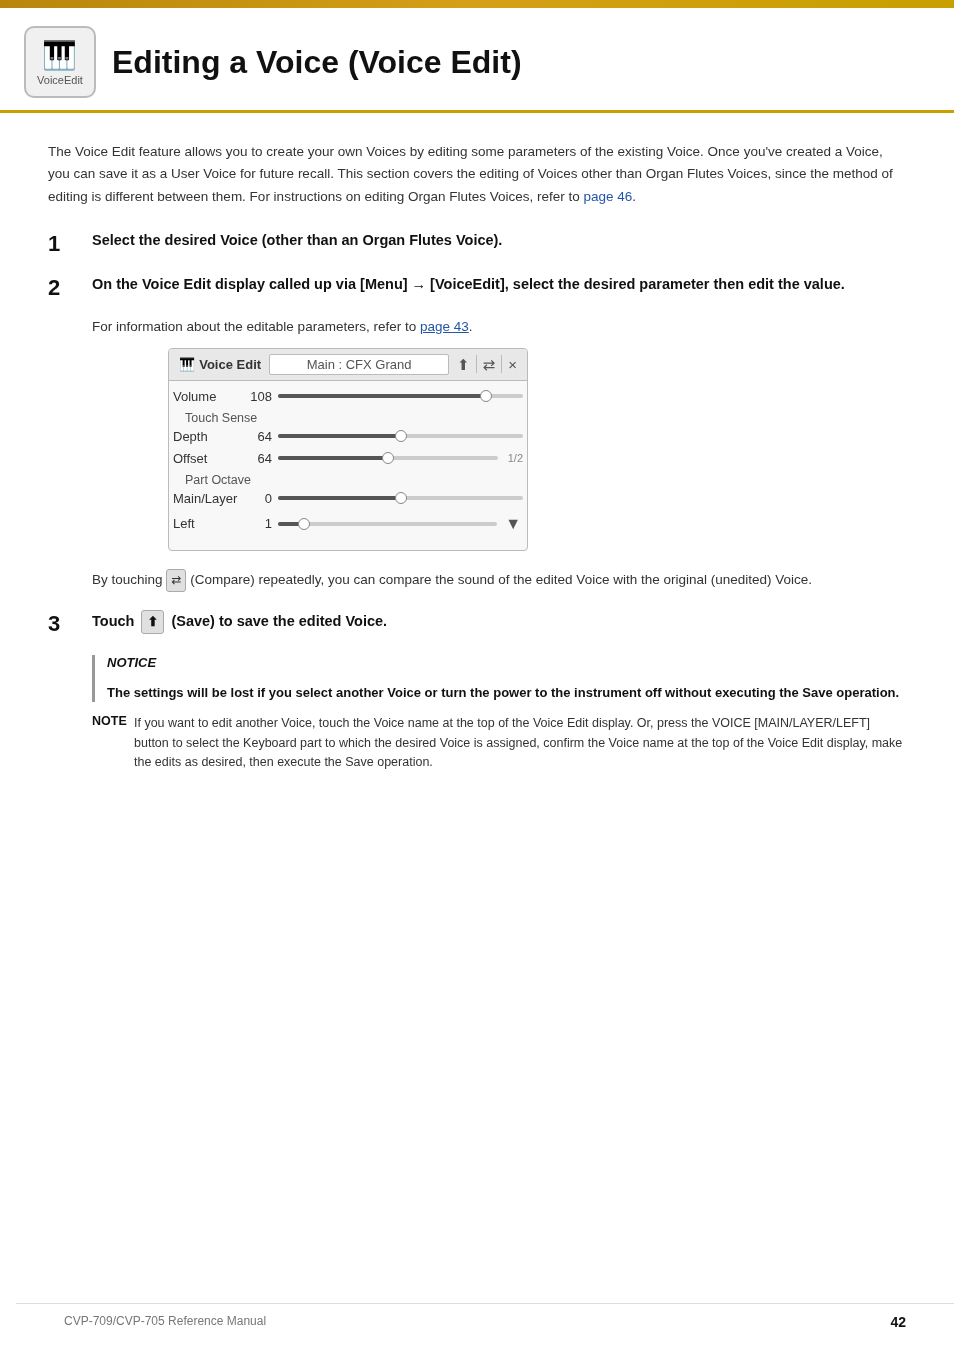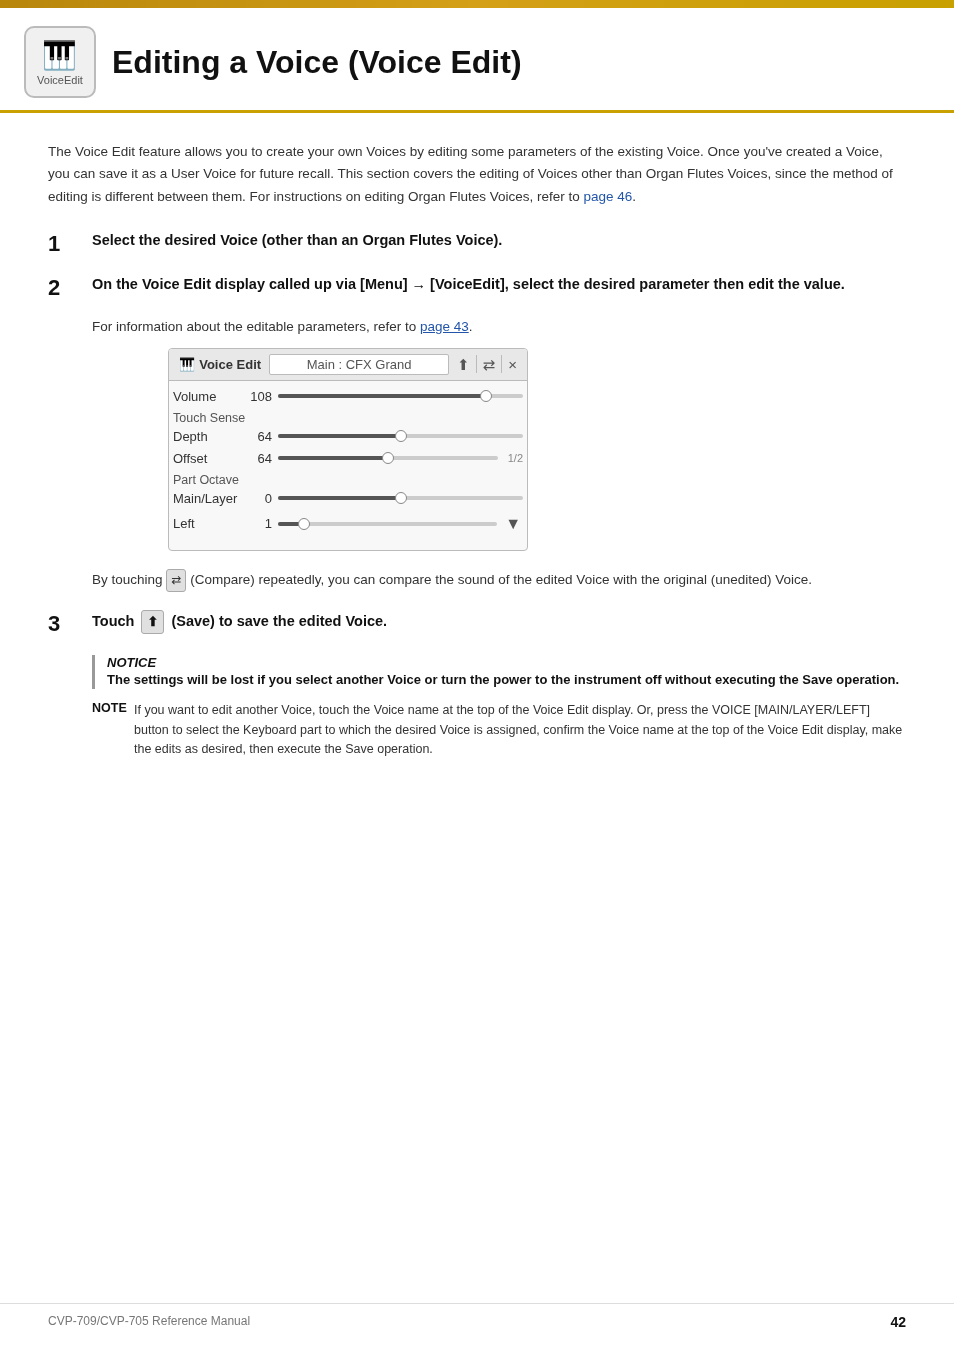--- a/index.html
+++ b/index.html
@@ -192,7 +192,7 @@
     .ve-section-label {
       font-size: 12.5px;
       color: #555;
-      margin: 6px 0 4px 0;
+      margin: 6px 0 4px 12px;
       font-weight: normal;
     }
 

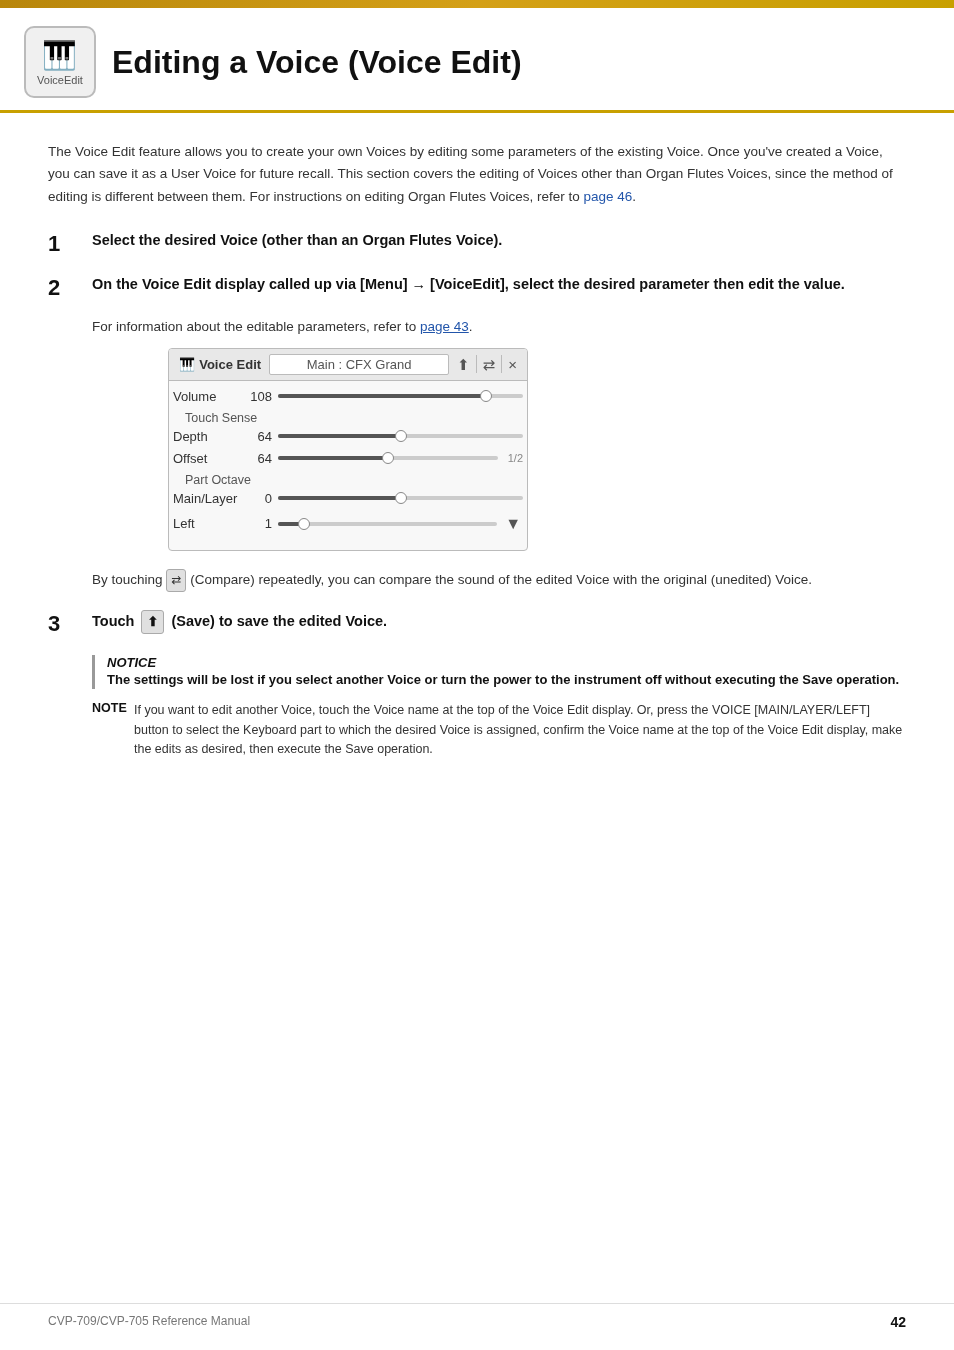--- a/index.html
+++ b/index.html
@@ -299,7 +299,7 @@
       font-weight: bold;
       font-size: 13px;
       color: #111;
-      margin-bottom: 0;
+      margin-bottom: 13px;
     }
     .notice-body {
       font-weight: bold;

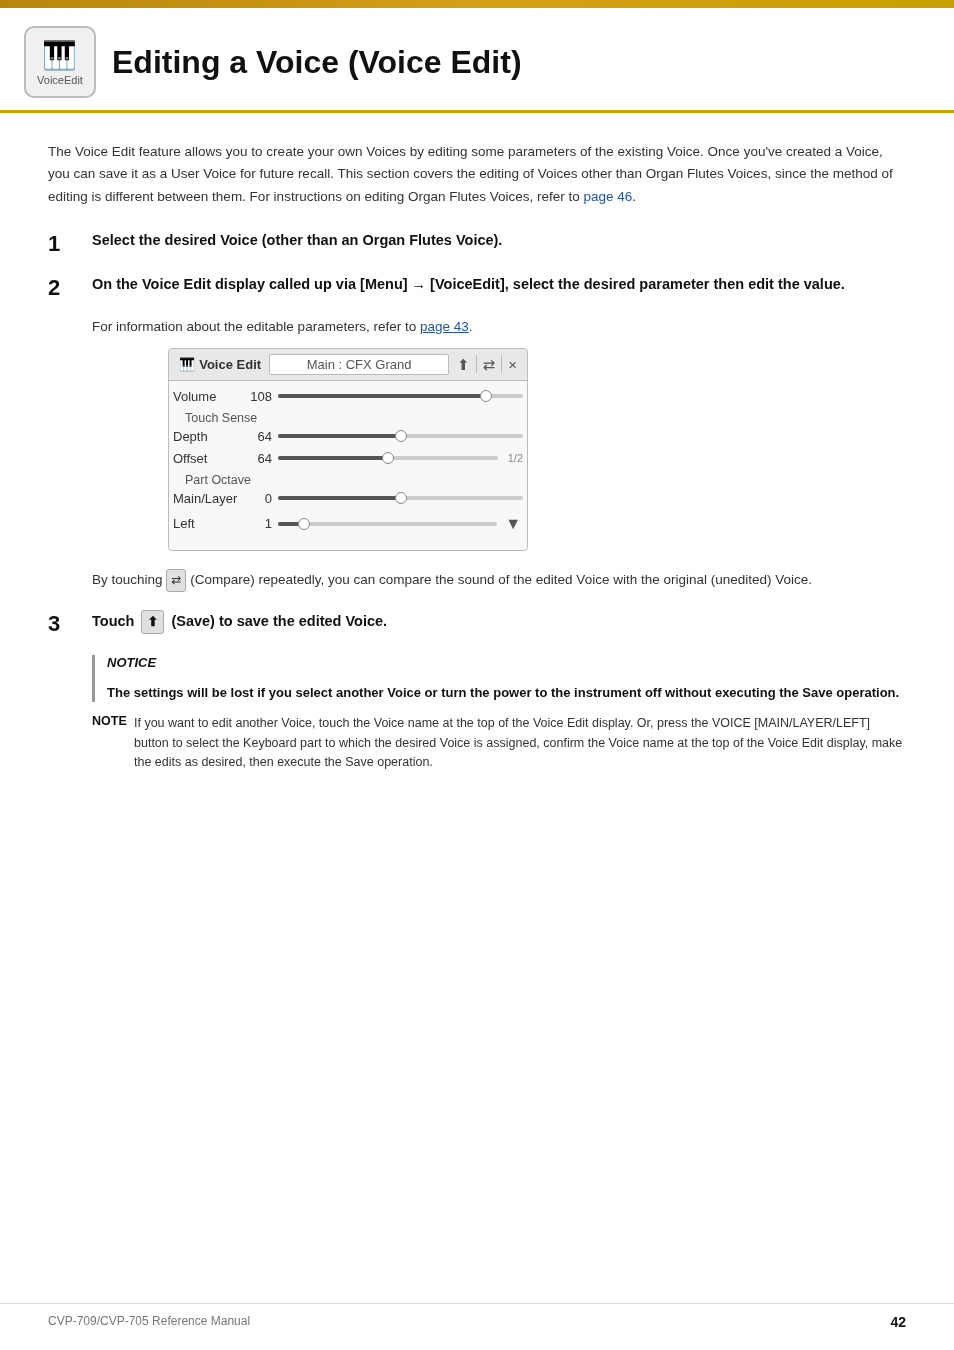--- a/index.html
+++ b/index.html
@@ -330,7 +330,7 @@
     .page-footer {
       position: absolute;
       bottom: 20px;
-      left: 0;
+      left: 16px;
       right: 0;
       display: flex;
       justify-content: space-between;

